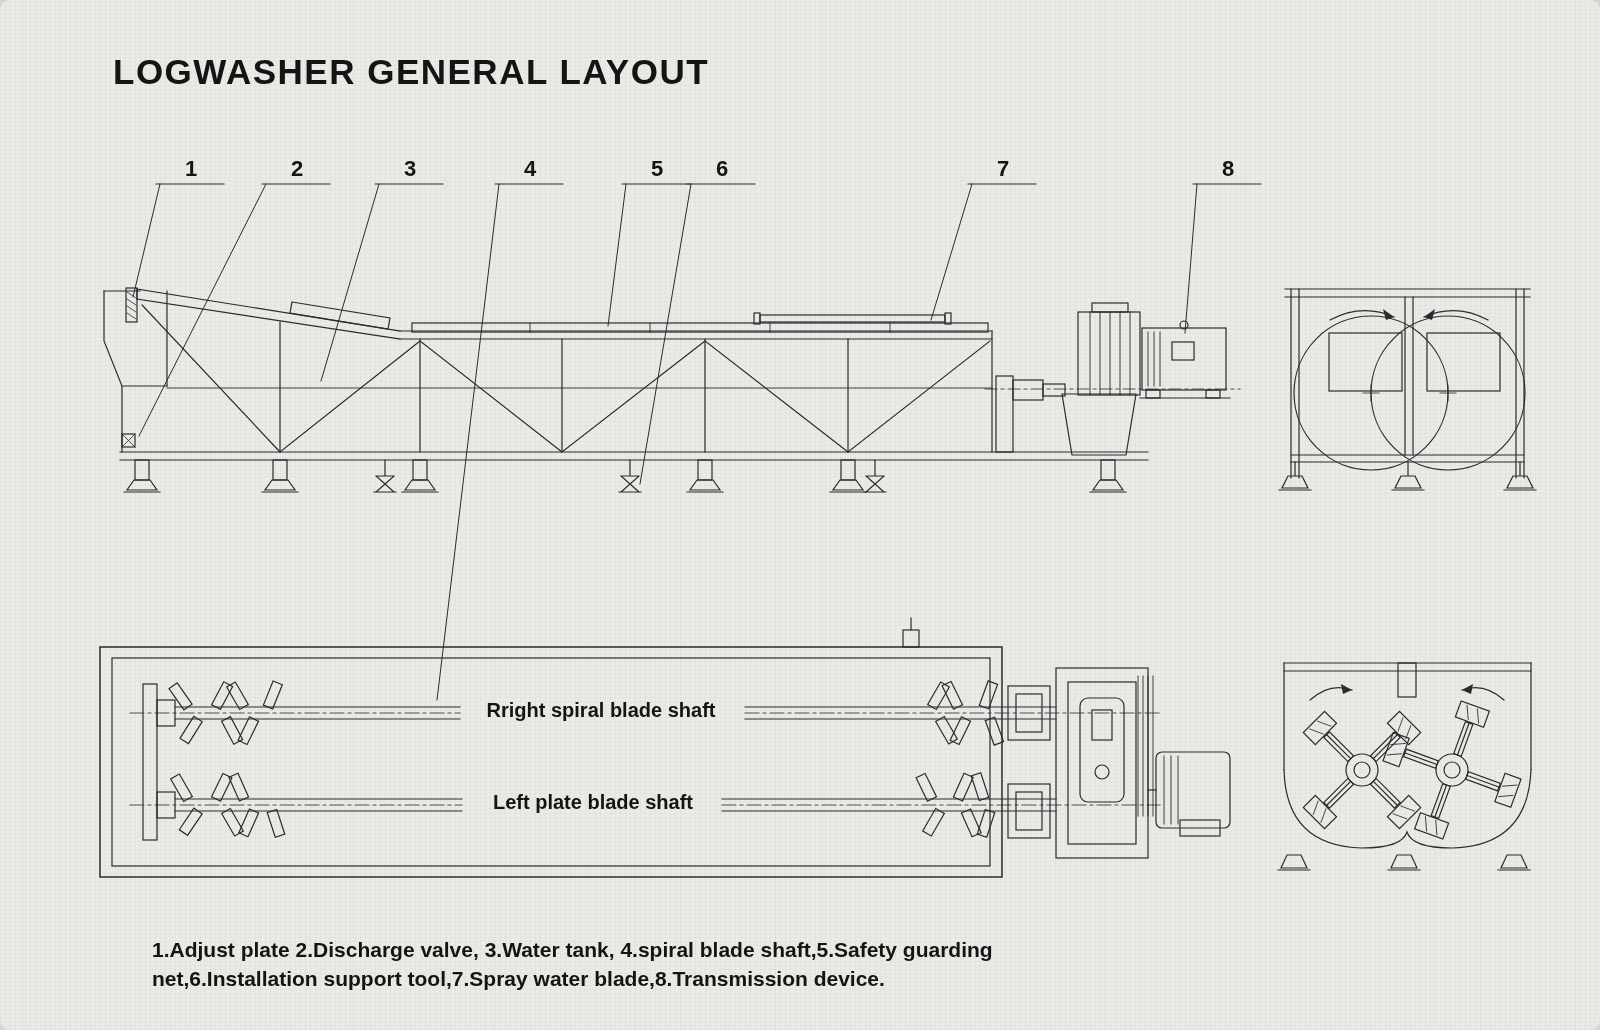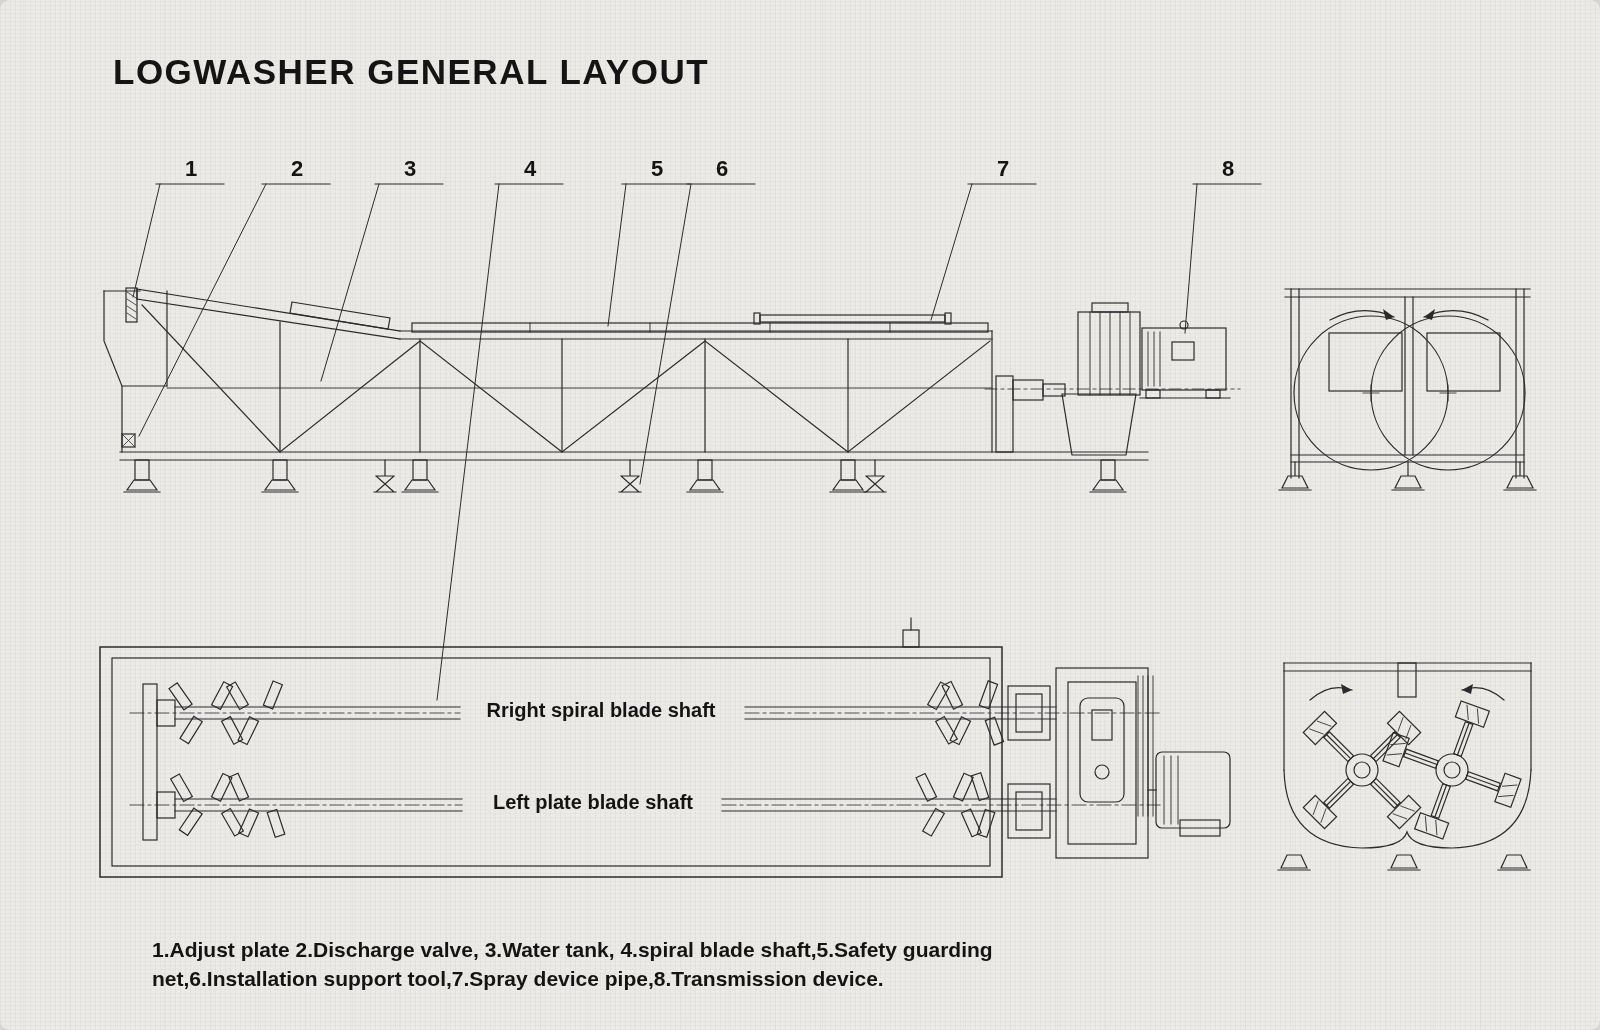--- a/index.html
+++ b/index.html
@@ -385,7 +385,7 @@
 
   <div class="legend">
     <div>1.Adjust plate 2.Discharge valve, 3.Water tank, 4.spiral blade shaft,5.Safety guarding</div>
-    <div>net,6.Installation support tool,7.Spray device pipe,8.Transmission device.</div>
+    <div>net,6.Installation support tool,7.Spray water blade,8.Transmission device.</div>
   </div>
 
 </div>

